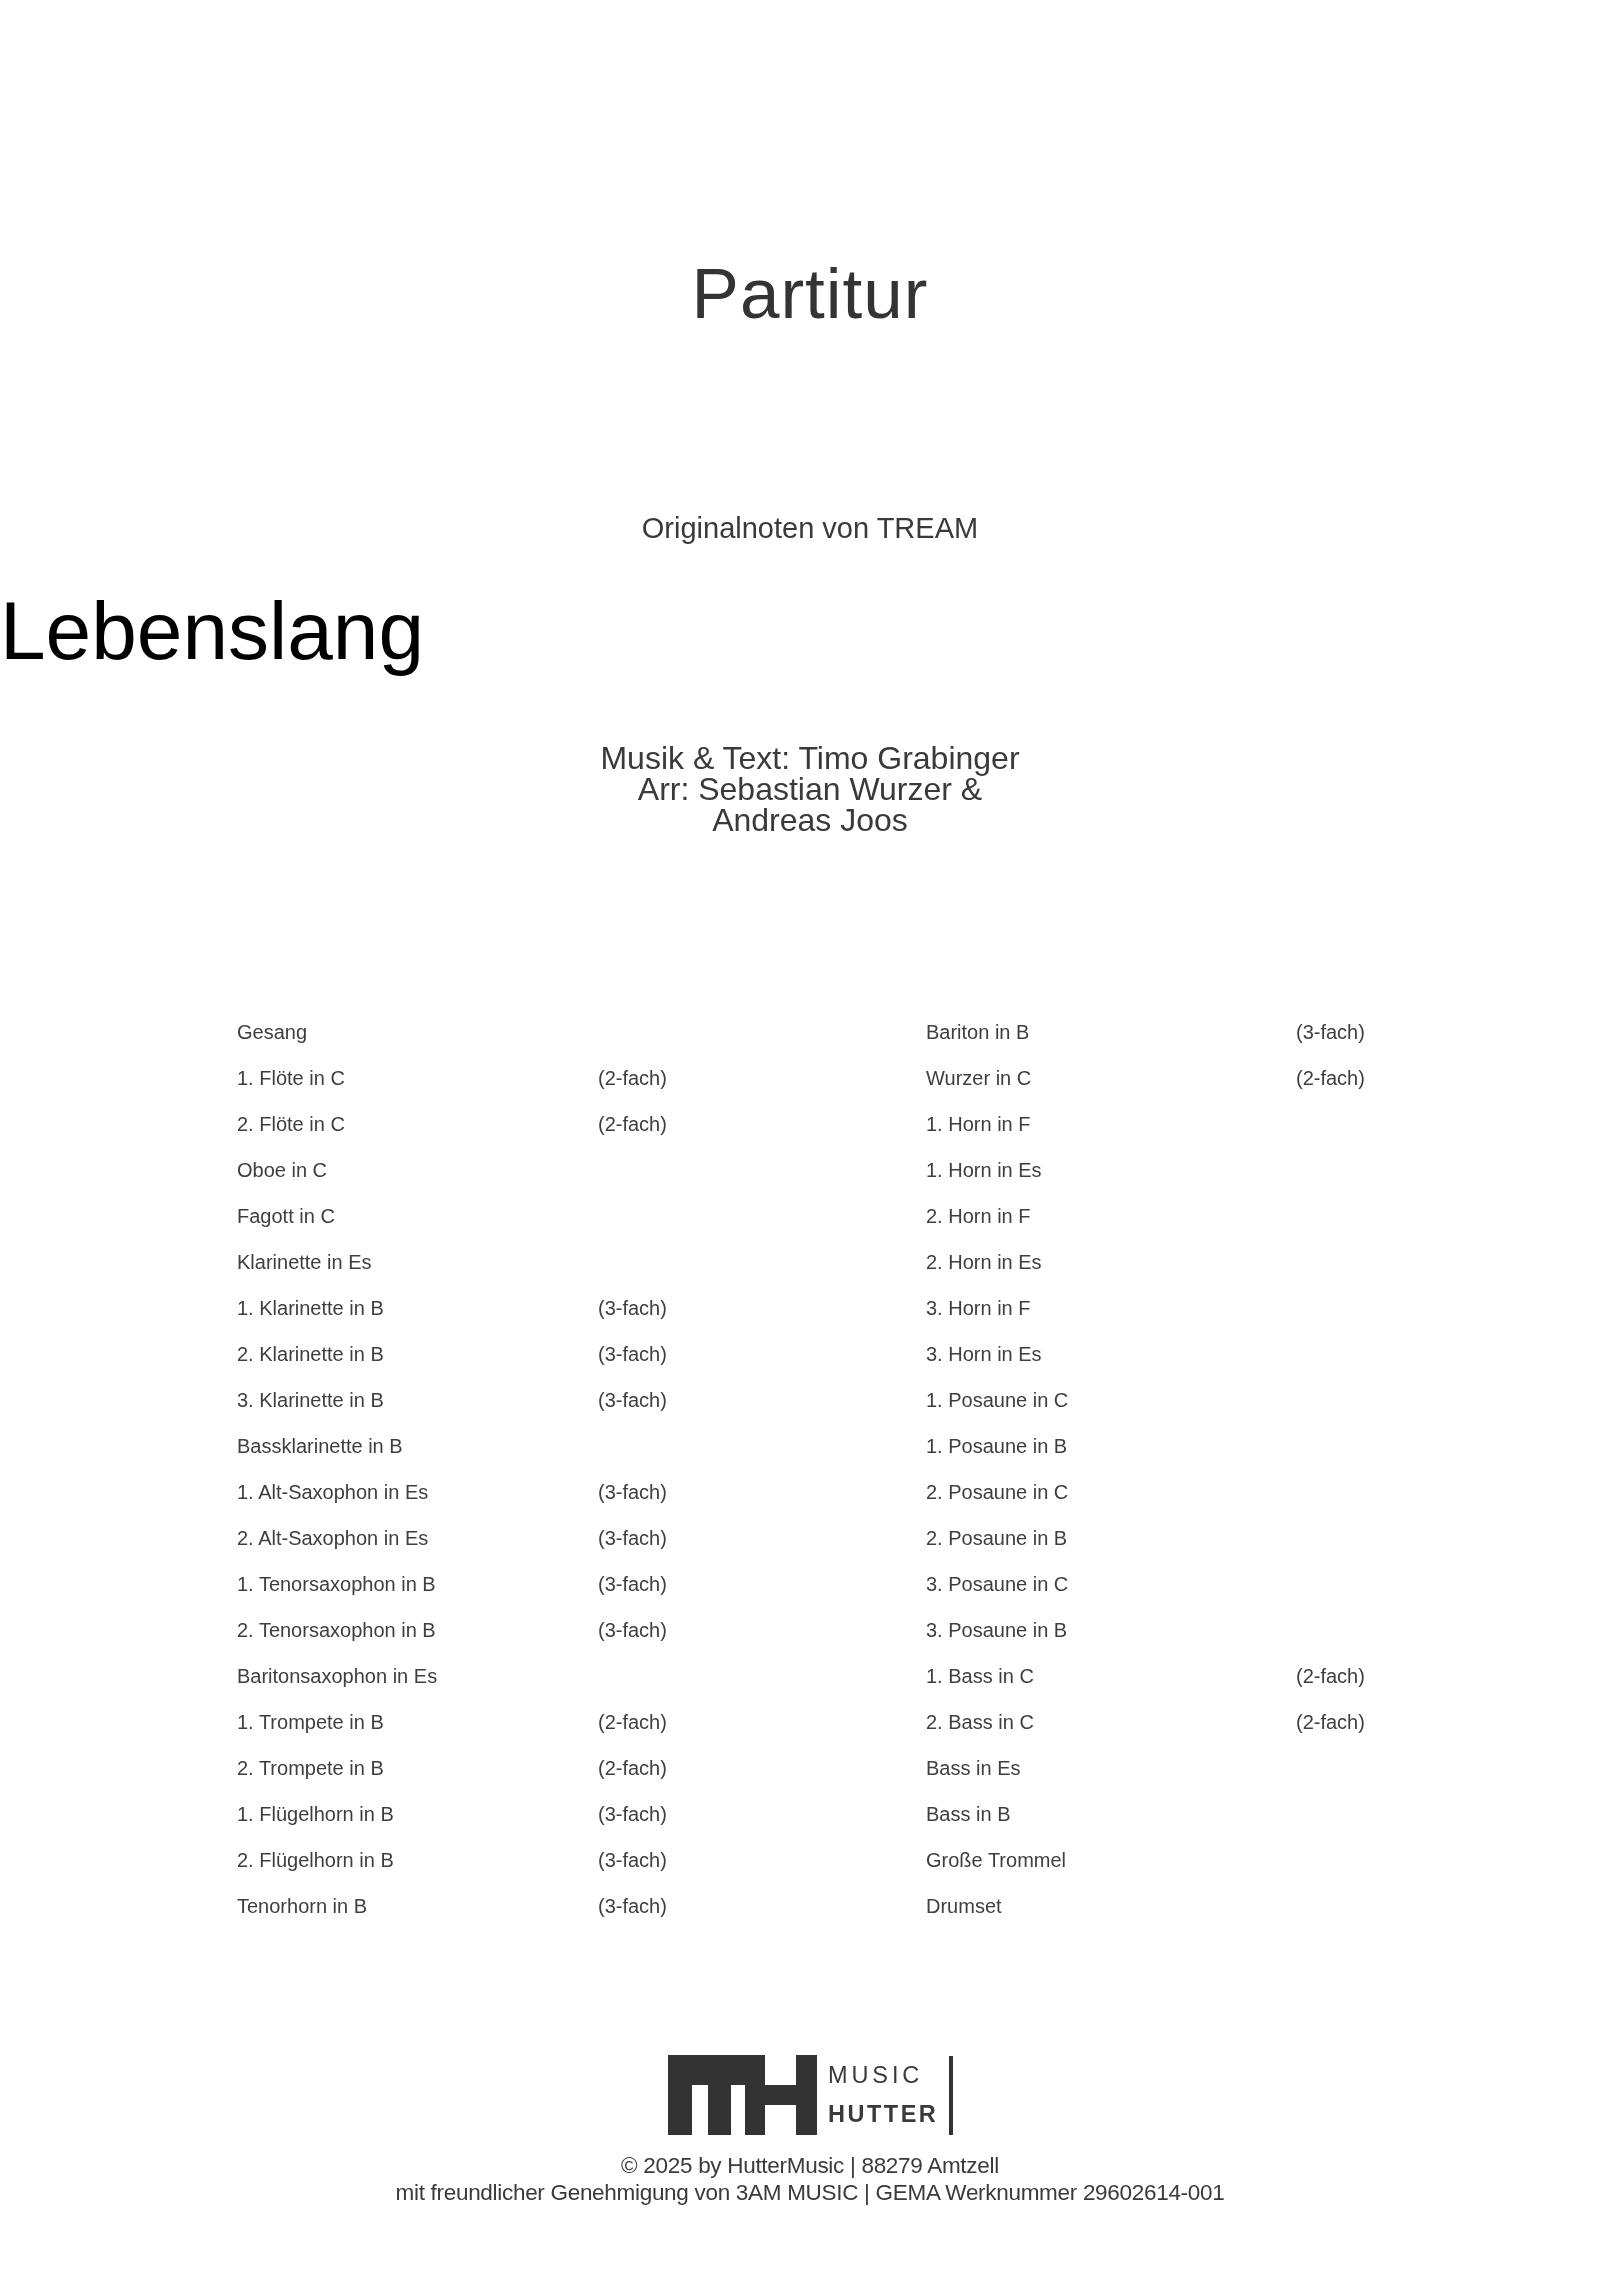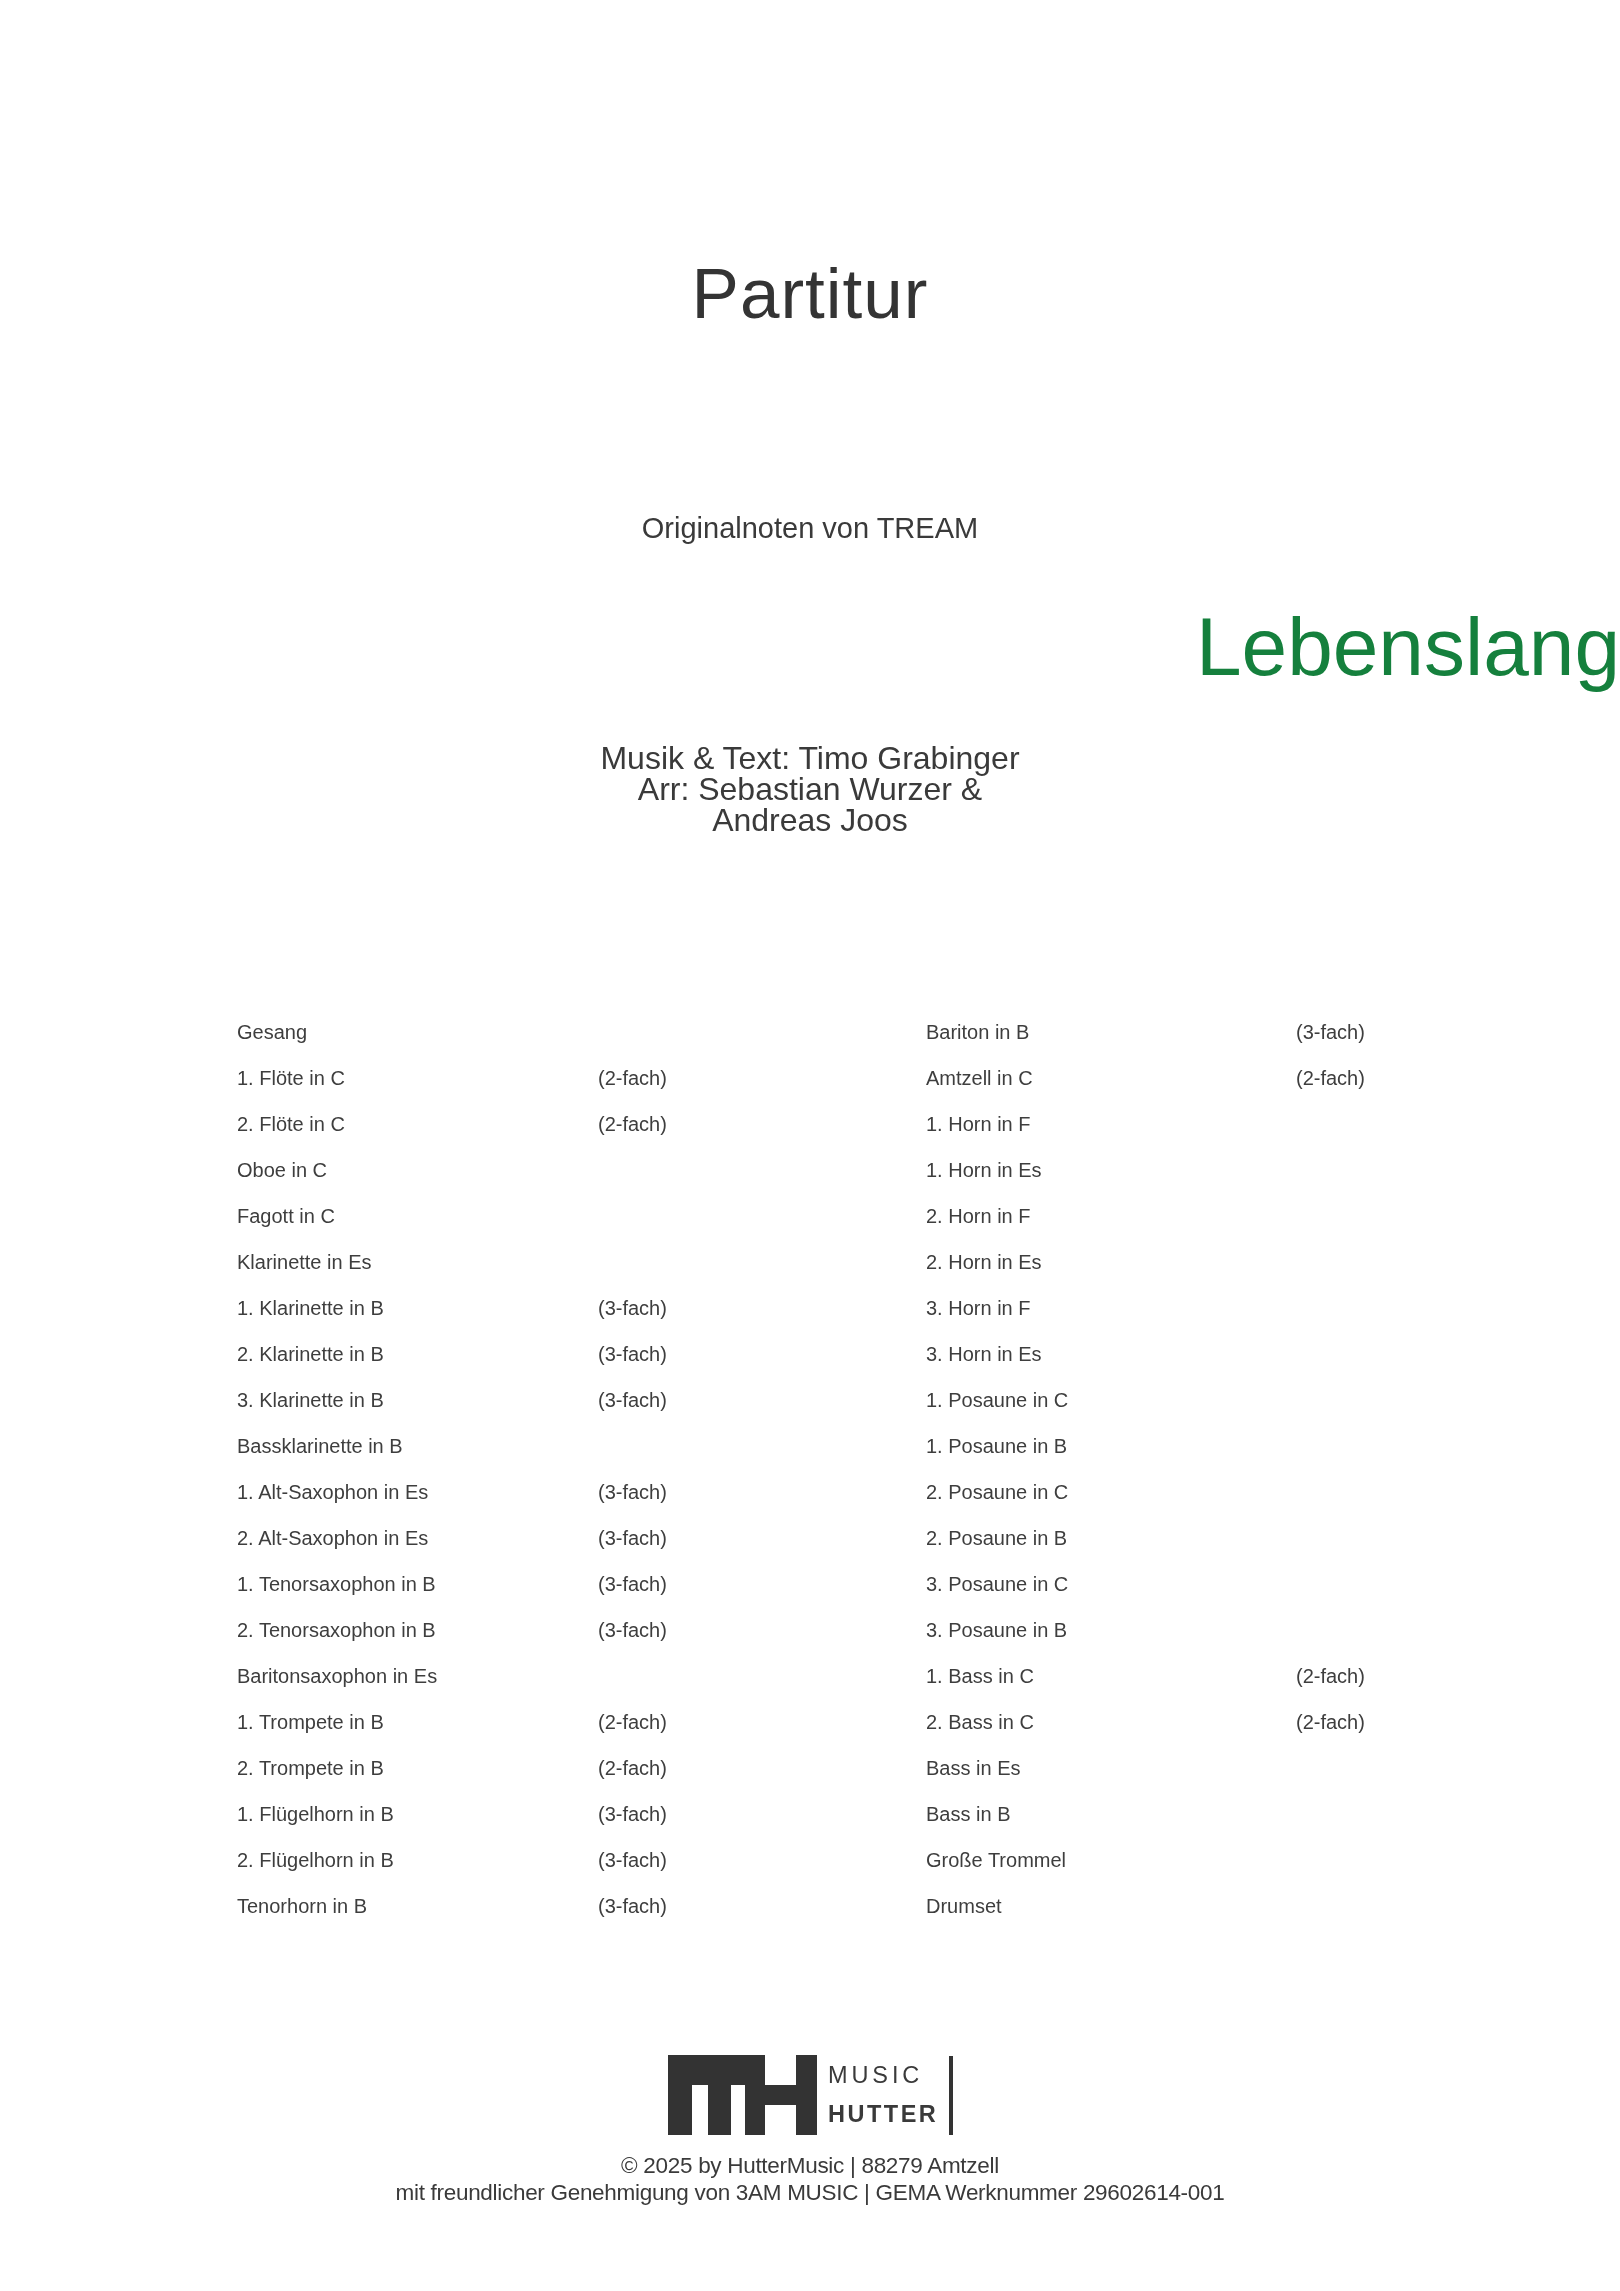--- a/index.html
+++ b/index.html
@@ -37,14 +37,14 @@
   }
   .work-title {
     position: absolute;
-    top: 577px; left: 0;
-    width: 100%;
-    text-align: right;
+    top: 561px; left: 0;
+    width: 100%;
+    text-align: left;
     font-size: 82px;
     font-weight: 400;
     letter-spacing: 0px;
     line-height: 1;
-    color: #15803d;
+    color: #000000;
   }
   .credits {
     position: absolute;

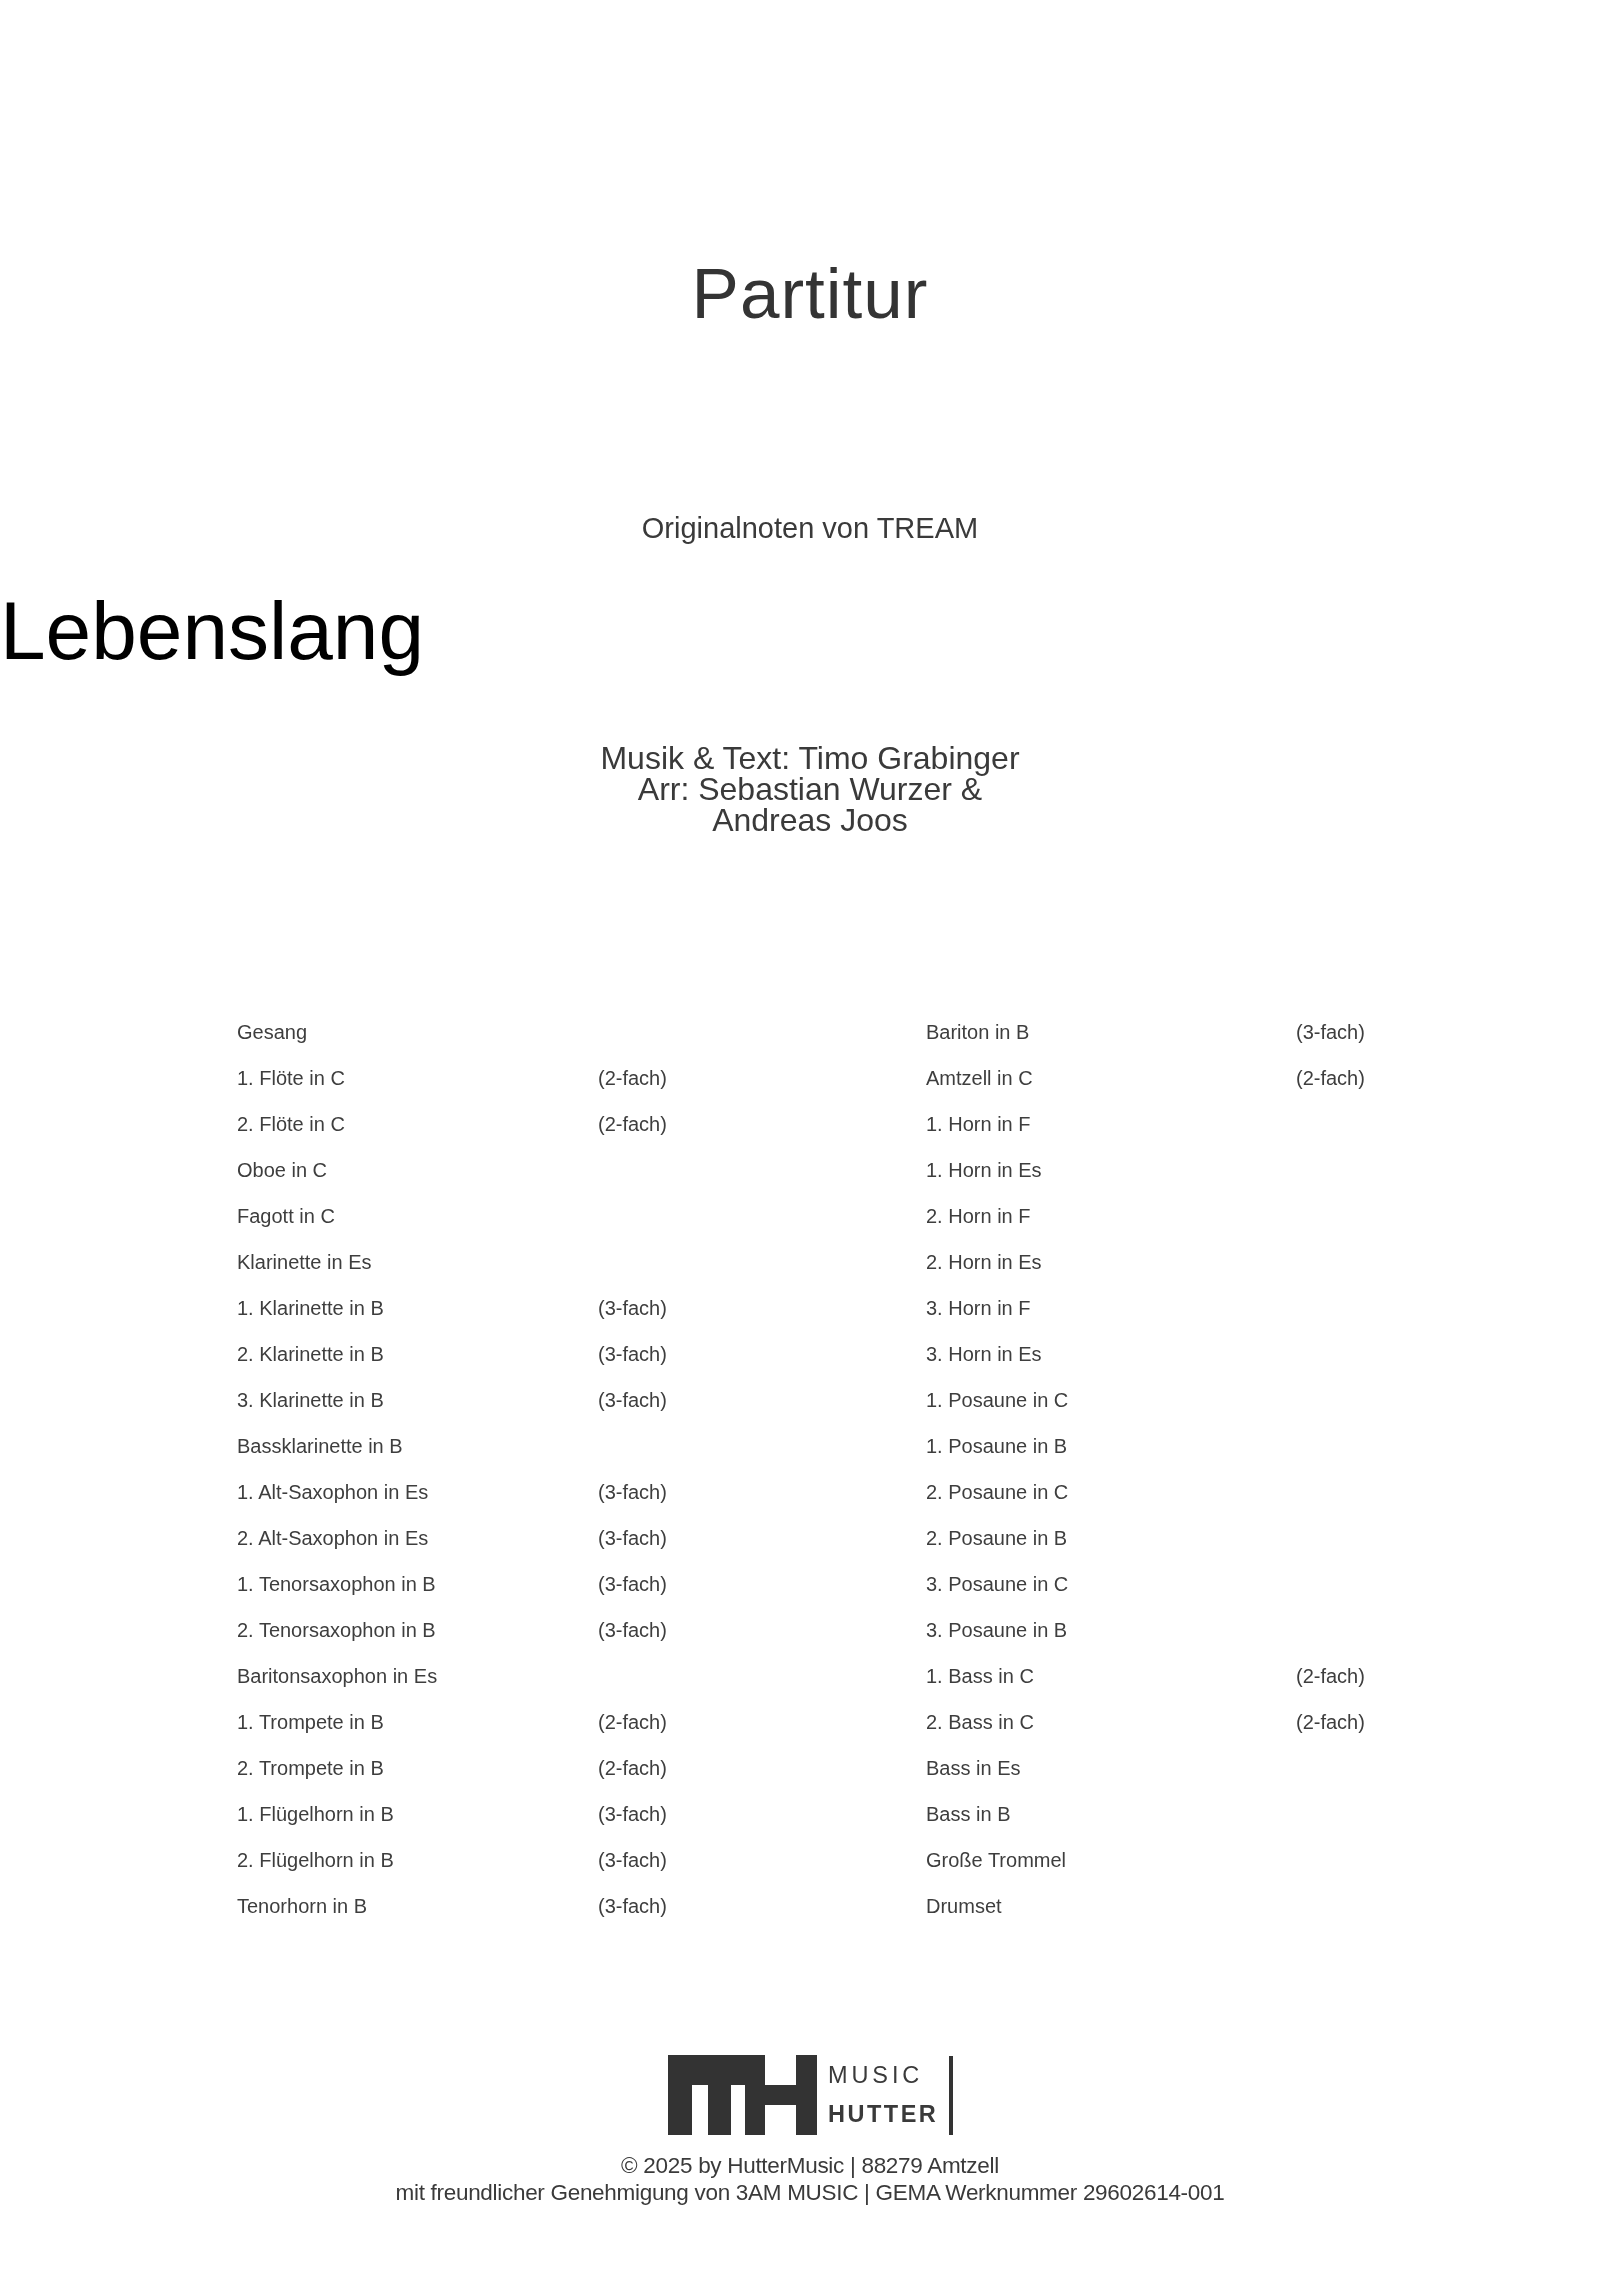--- a/index.html
+++ b/index.html
@@ -216,7 +216,7 @@
         <span class="inst-copies">(3-fach)</span>
       </div>
       <div class="inst-row">
-        <span class="inst-name">Amtzell in C</span>
+        <span class="inst-name">Wurzer in C</span>
         <span class="inst-copies">(2-fach)</span>
       </div>
       <div class="inst-row">

